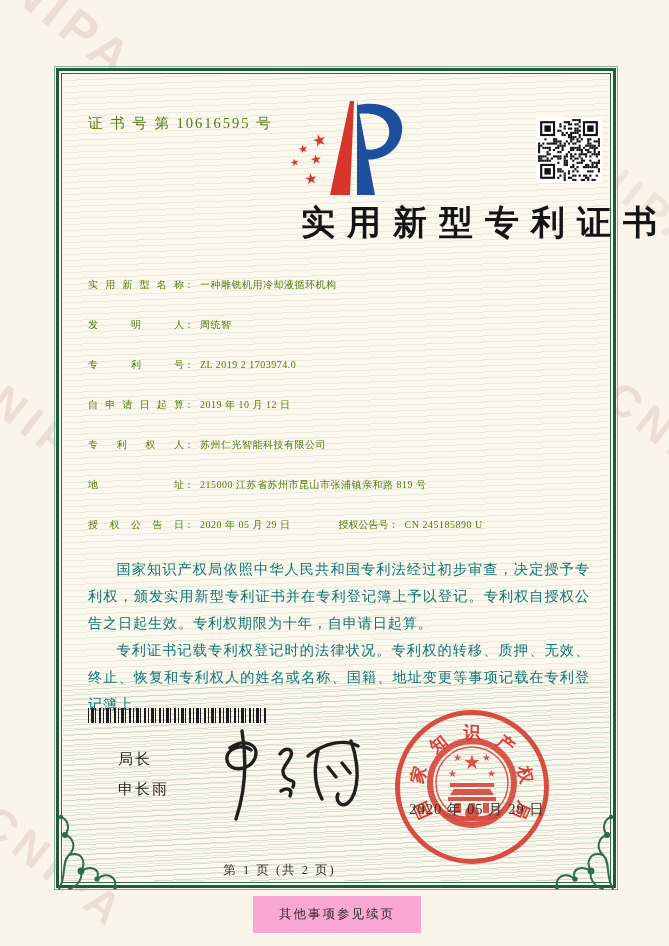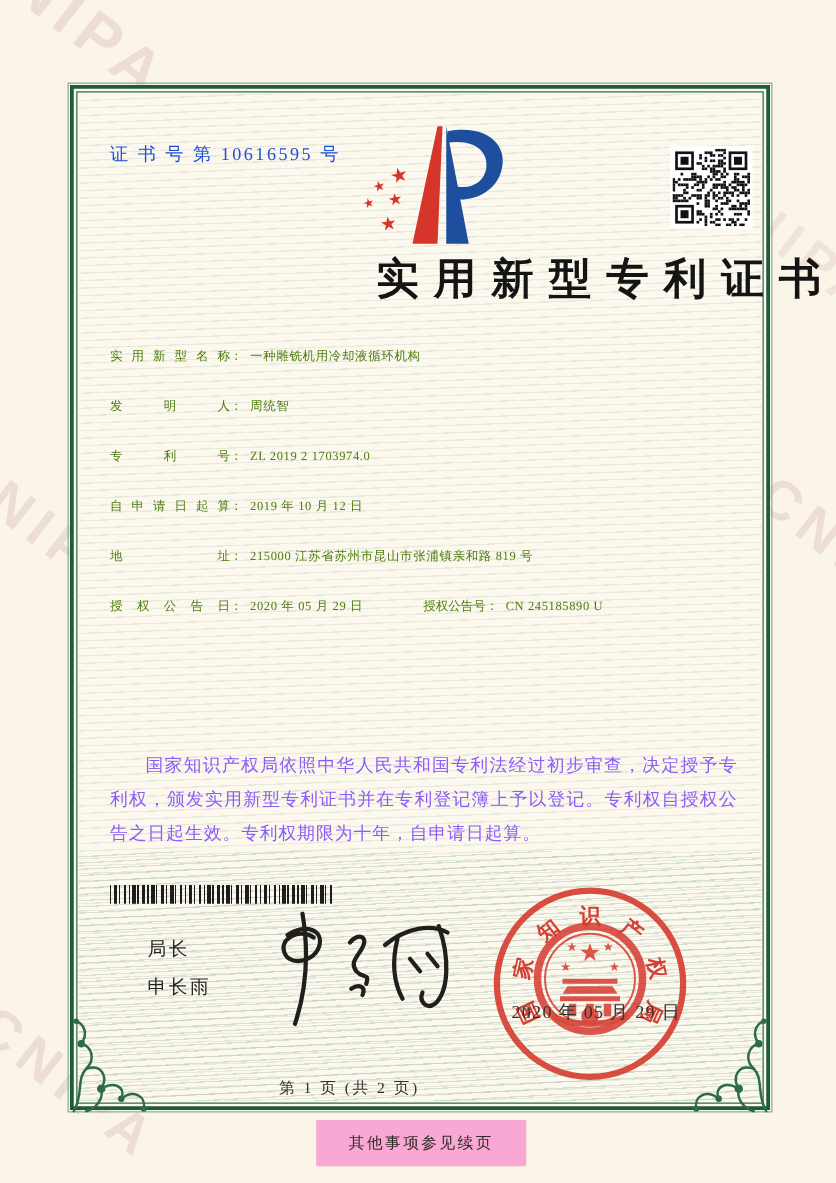--- a/index.html
+++ b/index.html
@@ -33,7 +33,7 @@
   .cf-right{right:-6px;bottom:-10px;transform:scaleX(-1);}
 
   
-  .cert-number{position:absolute;left:88px;top:114px;font-size:14.5px;color:#1d4ed8;
+  .cert-number{position:absolute;left:88px;top:114px;font-size:14.5px;color:#4d7c0f;
       letter-spacing:2px;z-index:5;}
   .logo{position:absolute;left:288px;top:98px;z-index:5;}
   .qr{position:absolute;left:536px;top:117px;width:66px;height:66px;background:#fff;

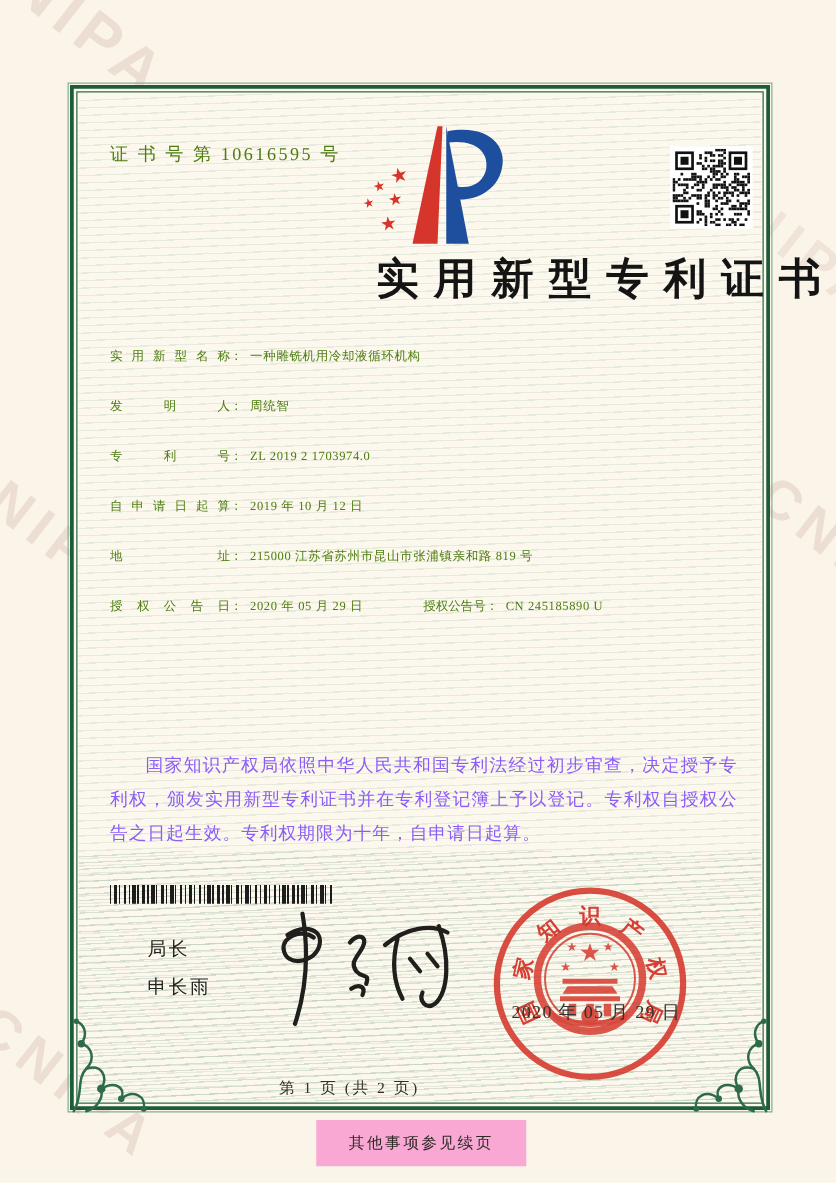--- a/index.html
+++ b/index.html
@@ -435,6 +435,9 @@
       <span class="f-label">自申请日起算</span><span class="f-colon">：</span><span class="f-value">2019 年 10 月 12 日</span>
     </div>
     <div class="f-row">
+      <span class="f-label">专利权人</span><span class="f-colon">：</span><span class="f-value">苏州仁光智能科技有限公司</span>
+    </div>
+    <div class="f-row">
       <span class="f-label">地址</span><span class="f-colon">：</span><span class="f-value">215000 江苏省苏州市昆山市张浦镇亲和路 819 号</span>
     </div>
     <div class="f-row">

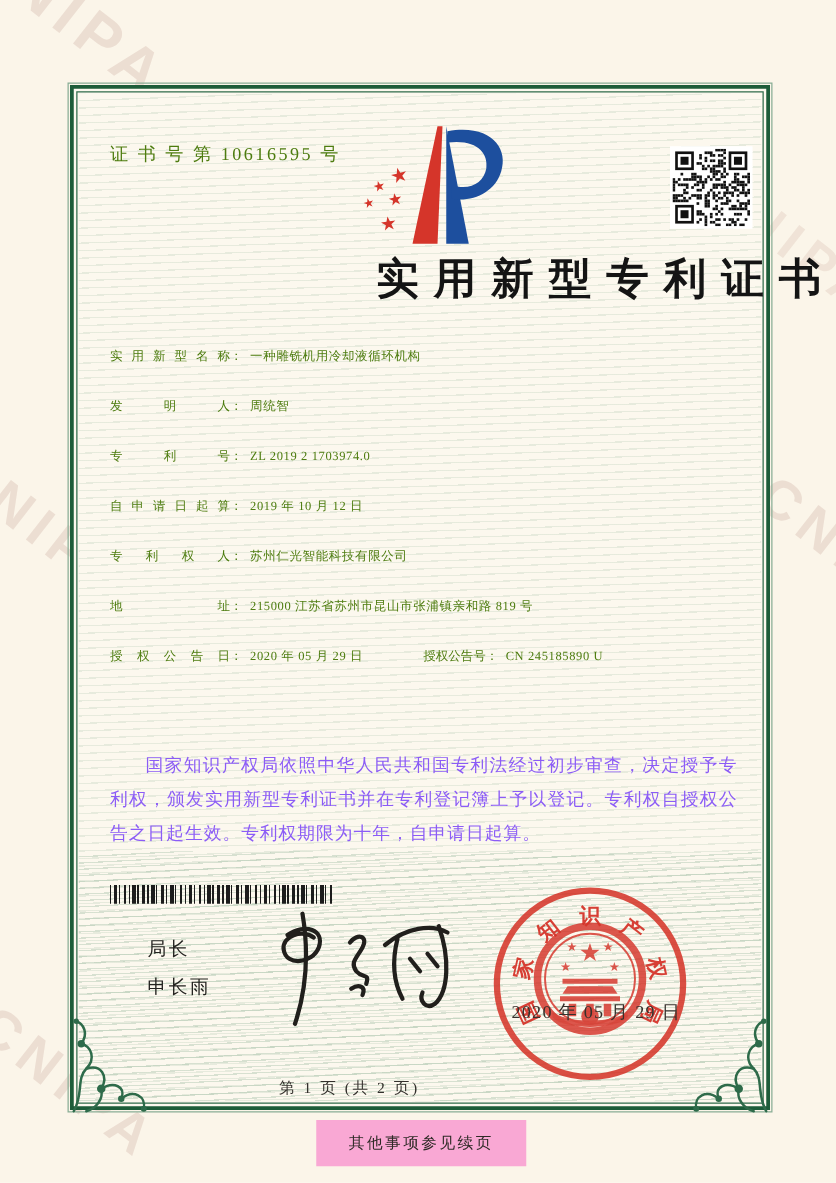--- a/index.html
+++ b/index.html
@@ -52,7 +52,7 @@
 
   
   .paragraphs{position:absolute;left:88px;top:556px;width:502px;z-index:5;
-      font-size:14.2px;line-height:27px;color:#8b5cf6;text-align:justify;letter-spacing:0.8px;margin-top:44px;}
+      font-size:14.2px;line-height:27px;color:#0f766e;text-align:justify;letter-spacing:0.8px;}
   .paragraphs p{margin:0;text-indent:2em;}
 
   

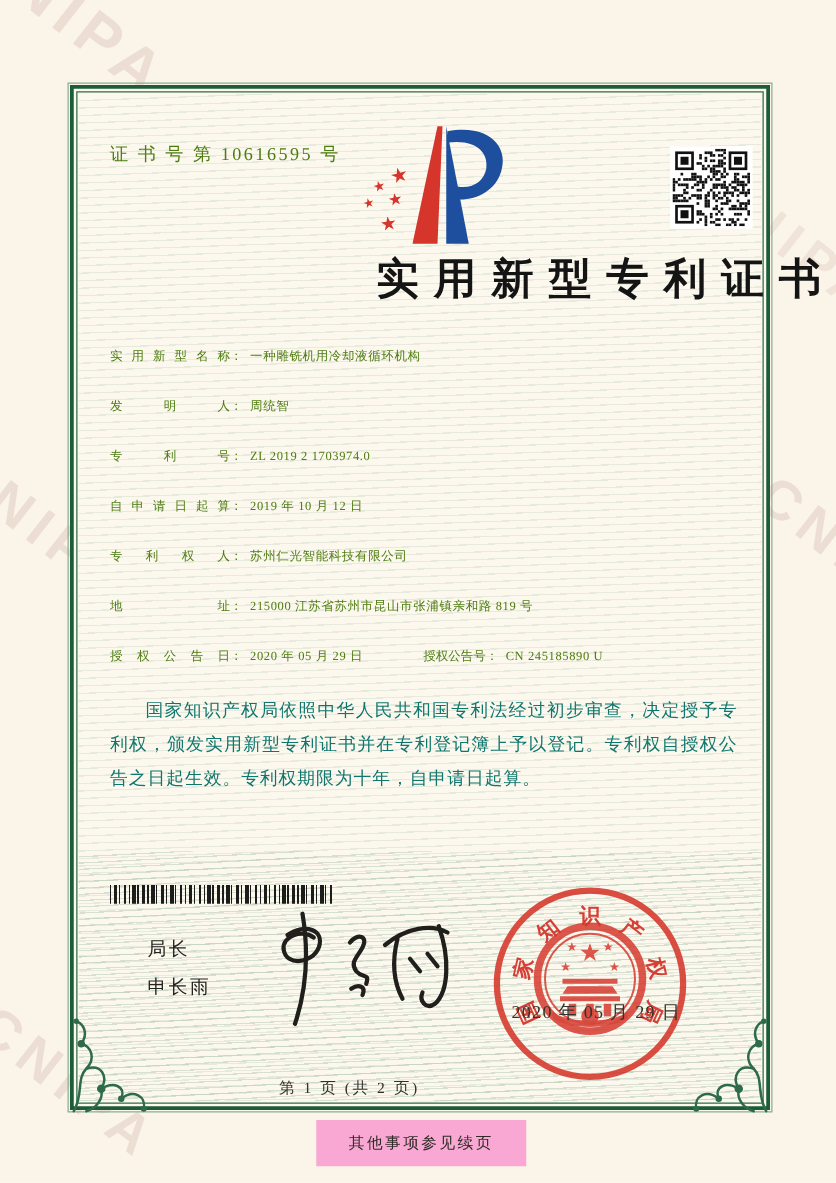--- a/index.html
+++ b/index.html
@@ -447,6 +447,7 @@
 
   <div class="paragraphs">
     <p>国家知识产权局依照中华人民共和国专利法经过初步审查，决定授予专利权，颁发实用新型专利证书并在专利登记簿上予以登记。专利权自授权公告之日起生效。专利权期限为十年，自申请日起算。</p>
+    <p>专利证书记载专利权登记时的法律状况。专利权的转移、质押、无效、终止、恢复和专利权人的姓名或名称、国籍、地址变更等事项记载在专利登记簿上。</p>
   </div>
 
   <div class="barcode"></div>

